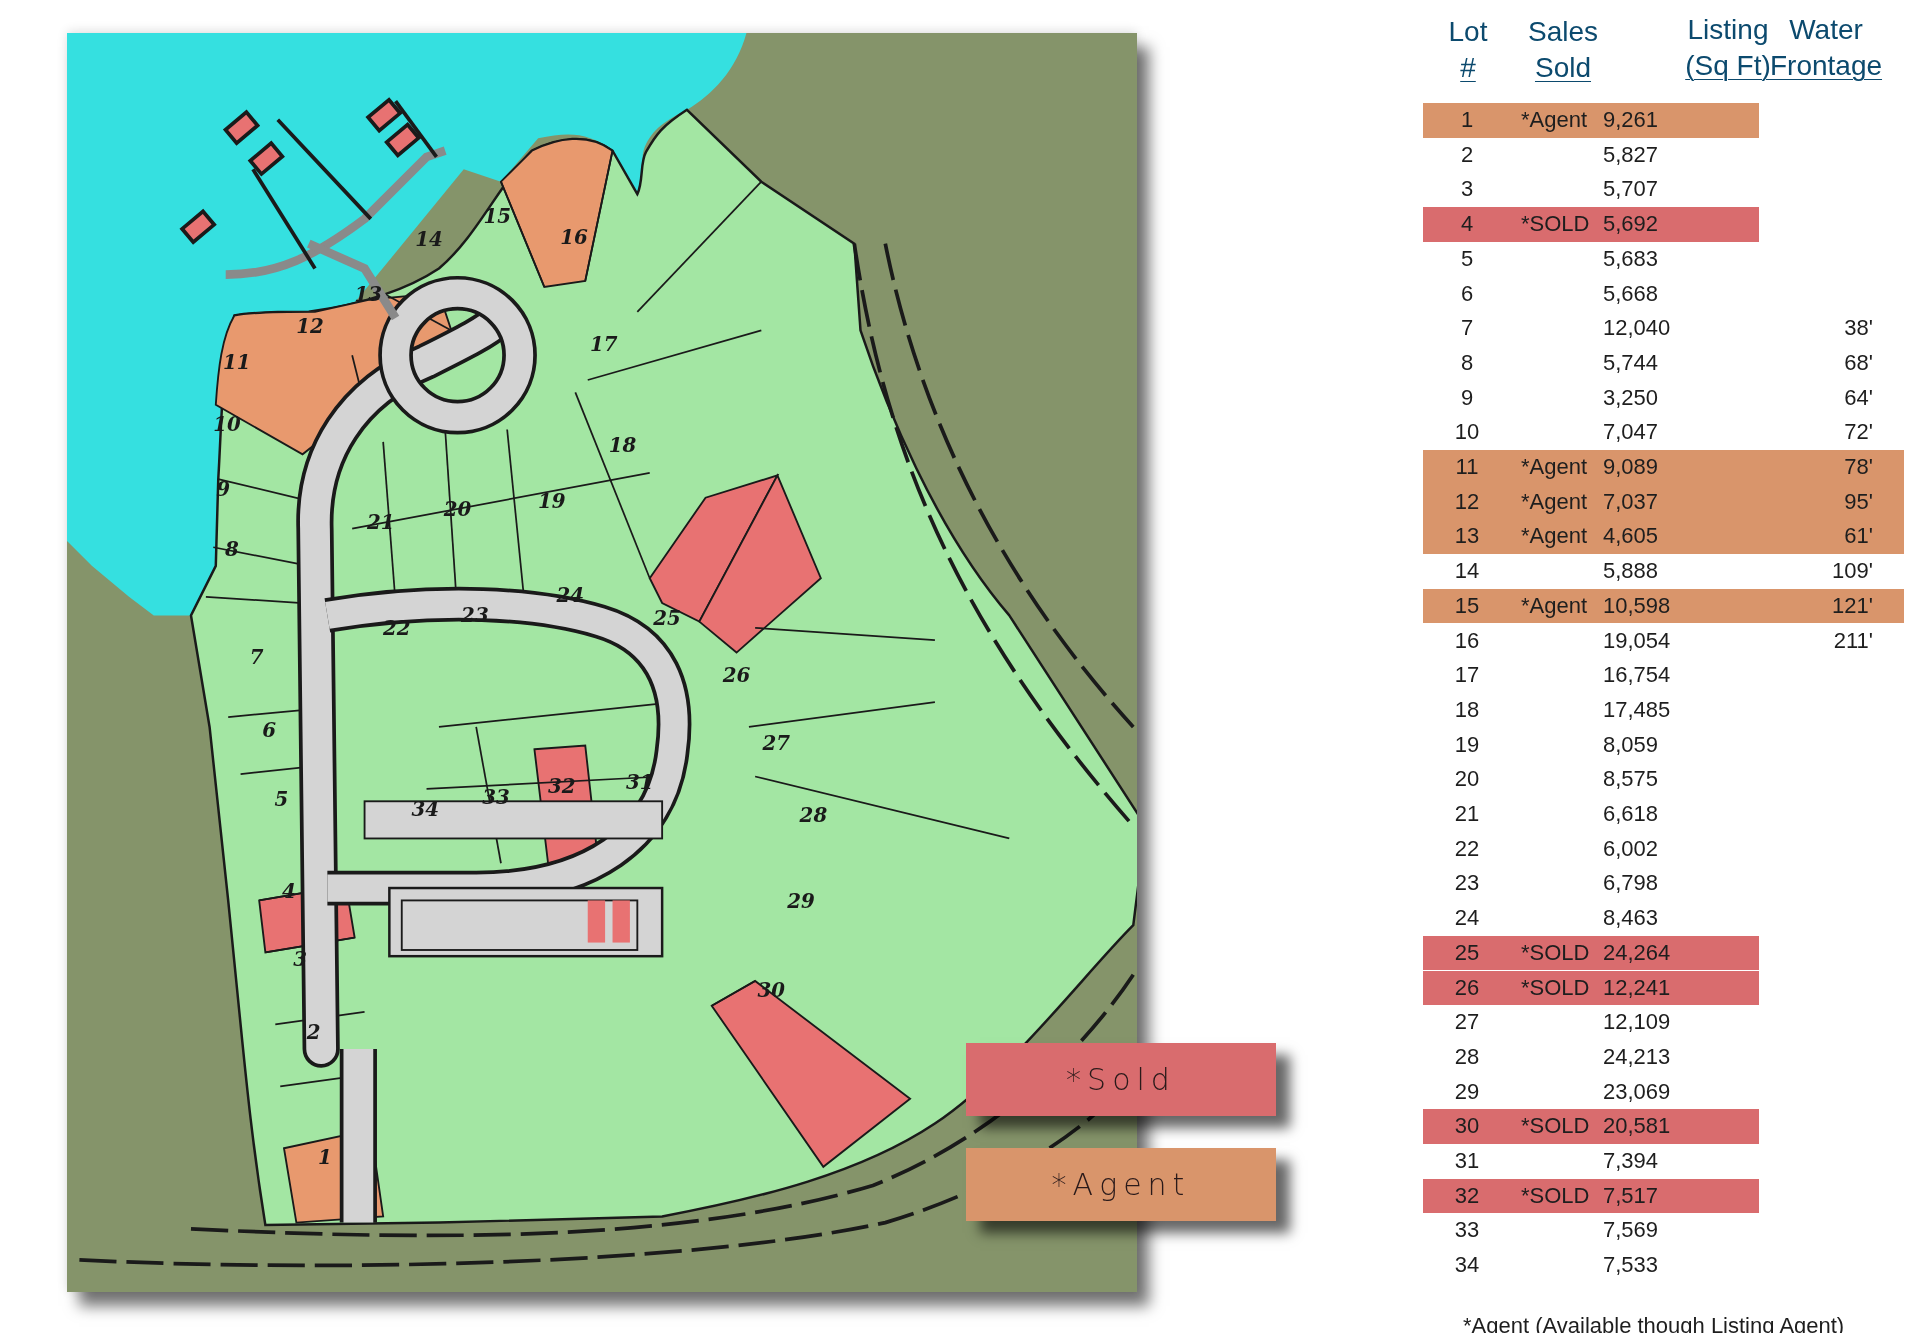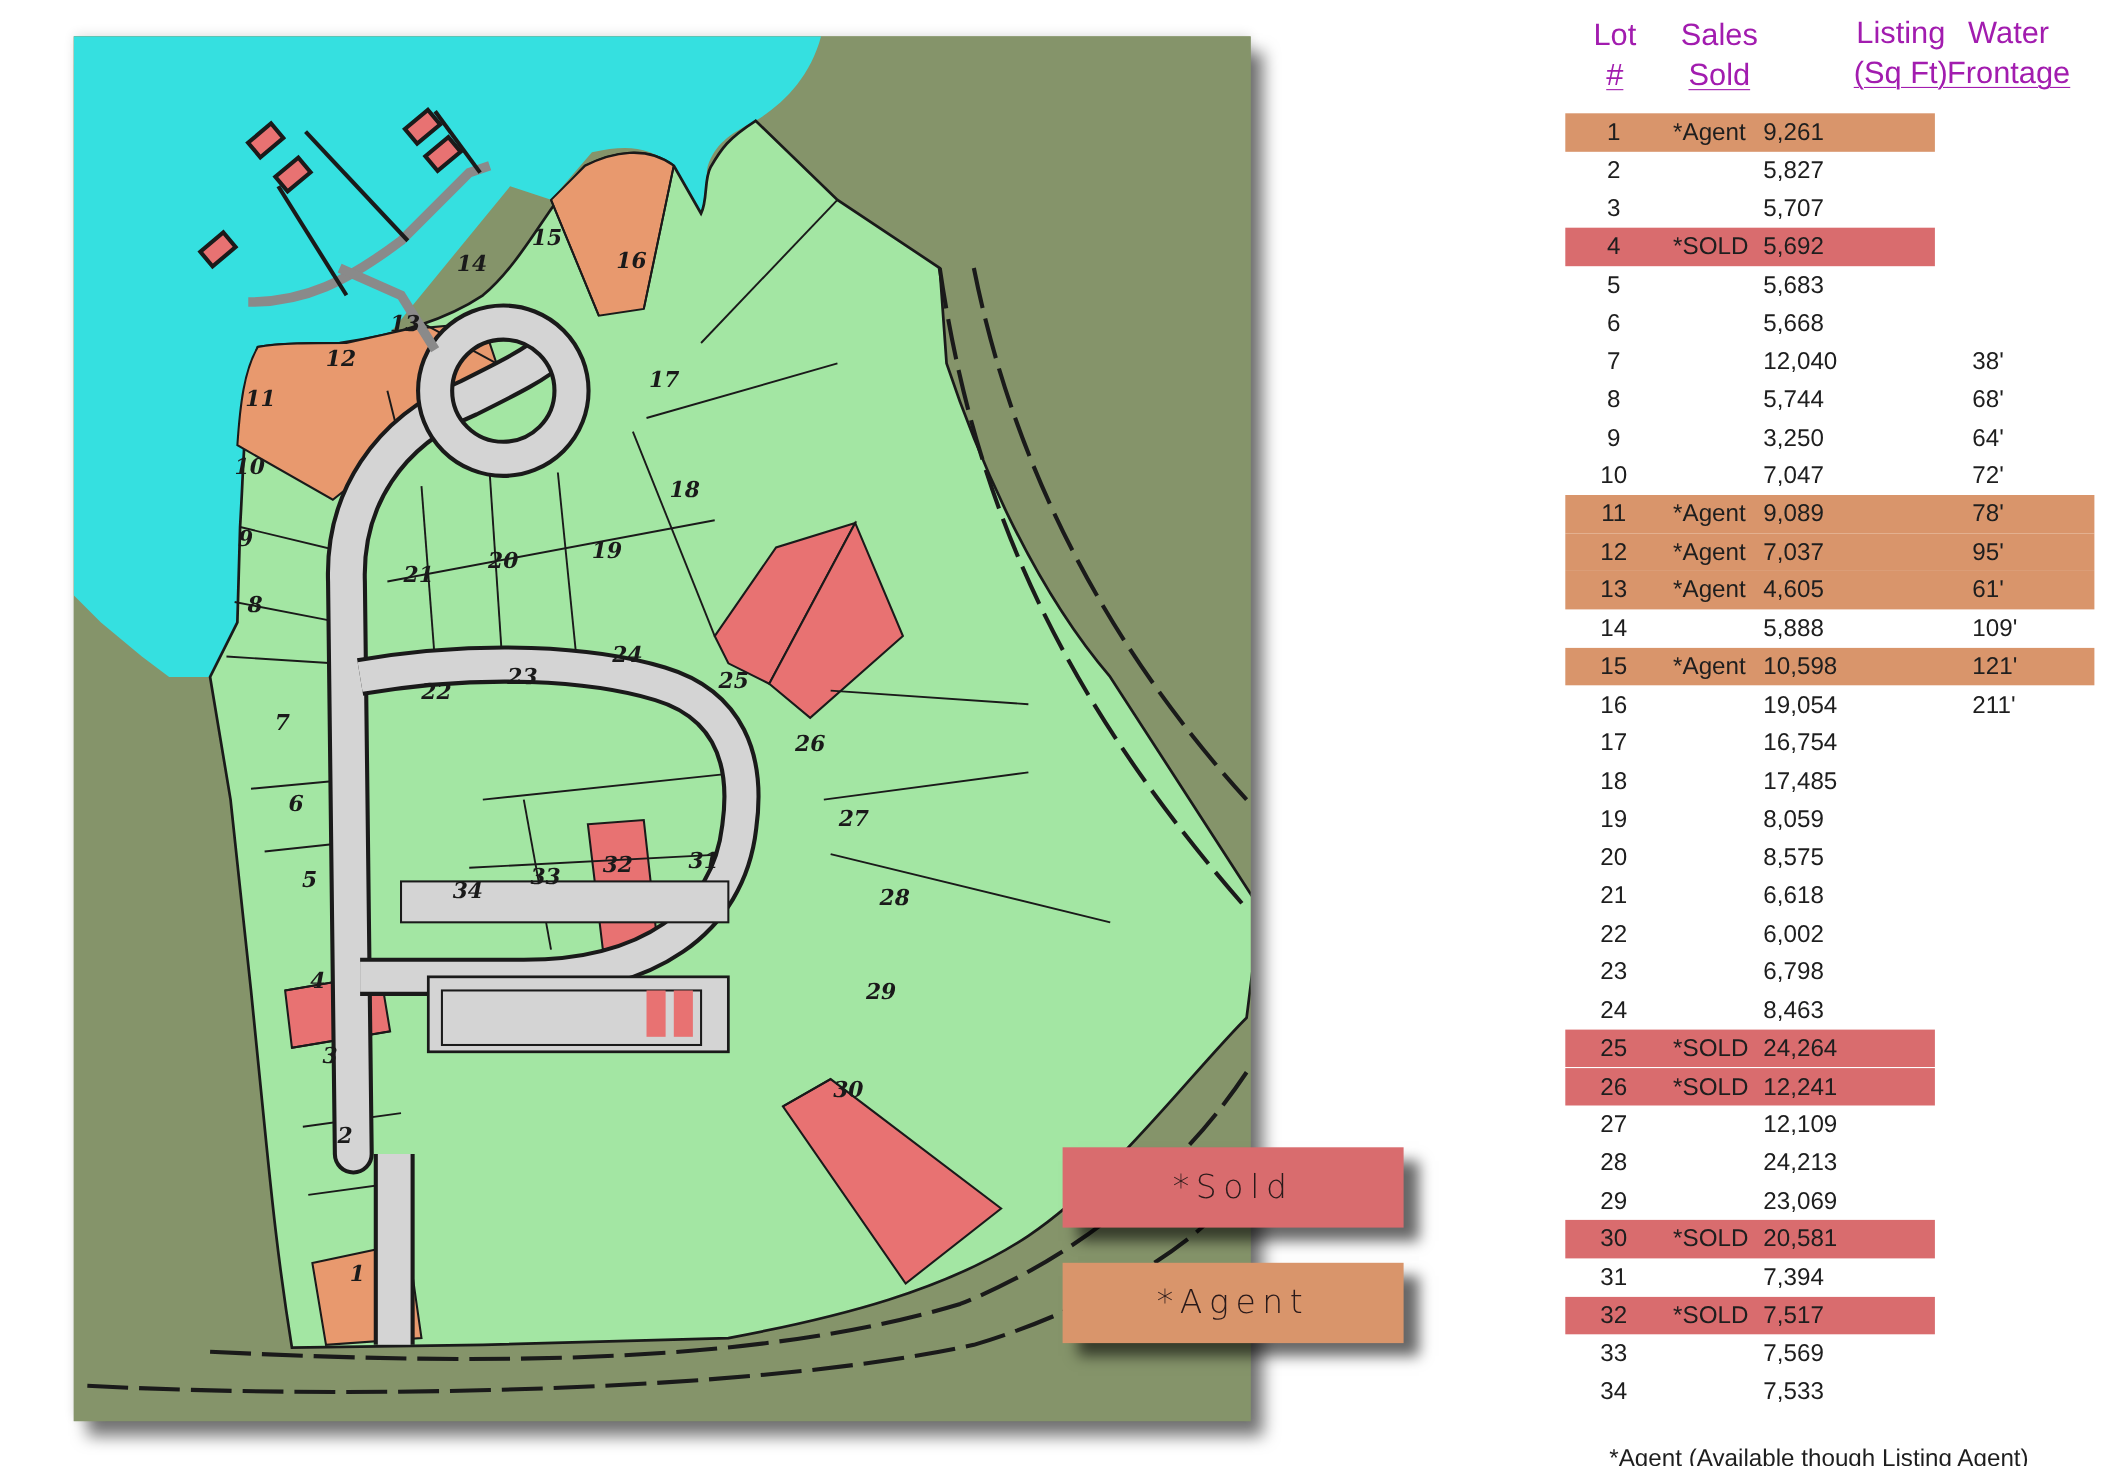--- a/index.html
+++ b/index.html
@@ -31,7 +31,7 @@
   #lot-table { position:absolute; left:1423px; top:0; width:497px; height:1333px; }
   .th {
     position:absolute; font-family:"Liberation Sans", sans-serif; font-size:28px;
-    color:#a21caf; text-align:center; line-height:36px; font-weight:300;
+    color:#0c4a6e; text-align:center; line-height:36px; font-weight:300;
   }
   .th .u { text-decoration:underline; text-underline-offset:4px; text-decoration-thickness:1px; }
   .row {

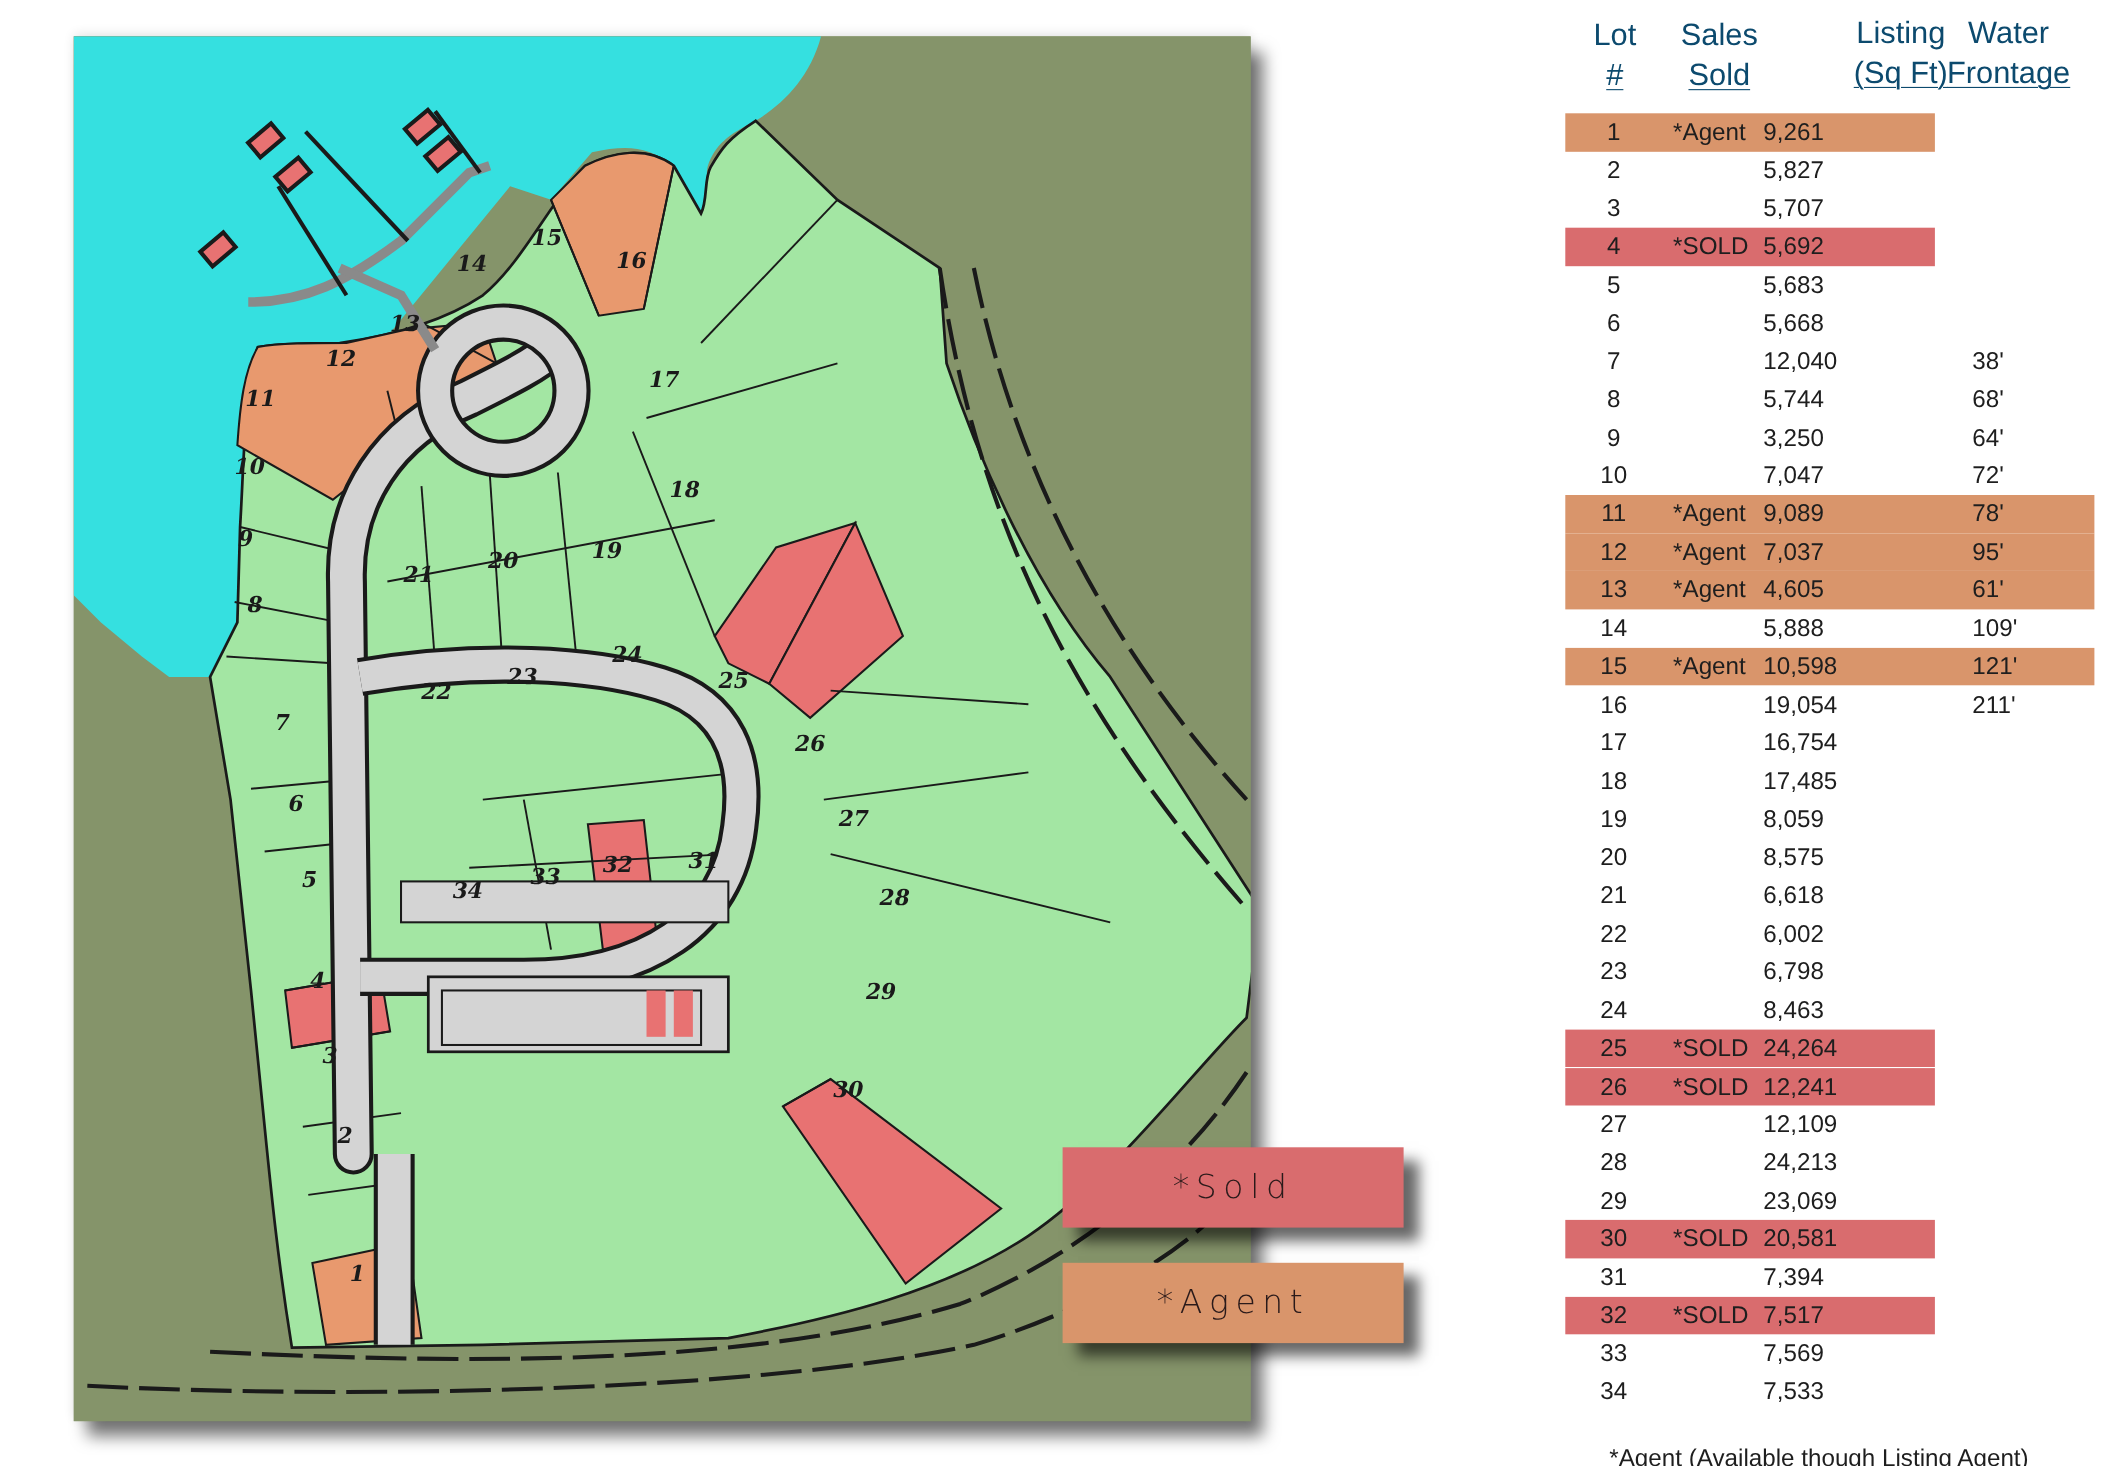--- a/index.html
+++ b/index.html
@@ -46,7 +46,7 @@
   .c-lot { left:0; width:88px; text-align:center; }
   .c-price { left:98px; width:120px; text-align:left; }
   .c-acre { left:180px; width:150px; text-align:left; }
-  .c-water { left:370px; width:80px; text-align:left; }
+  .c-water { left:370px; width:80px; text-align:right; }
   #footnote {
     position:absolute; left:1463px; top:1313px; font-family:"Liberation Sans", sans-serif;
     font-size:22px; color:#1e1e1e; white-space:nowrap;

